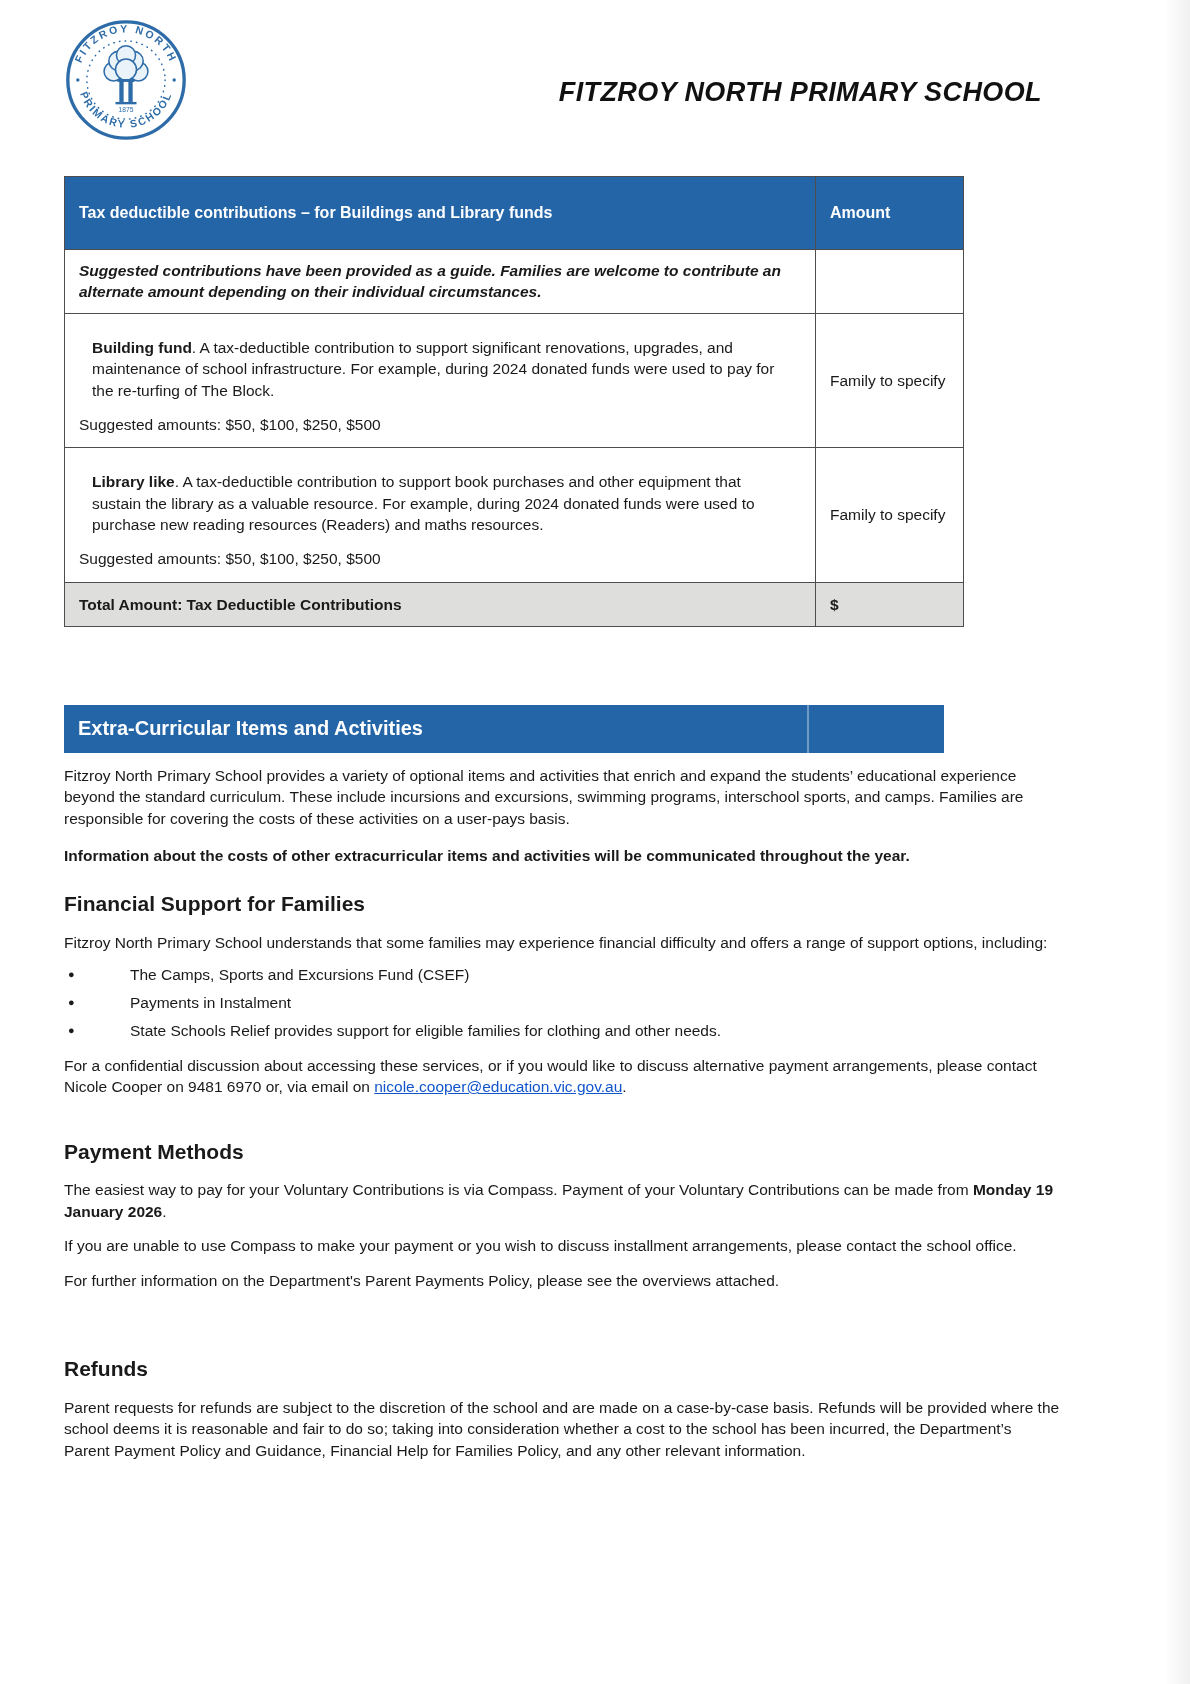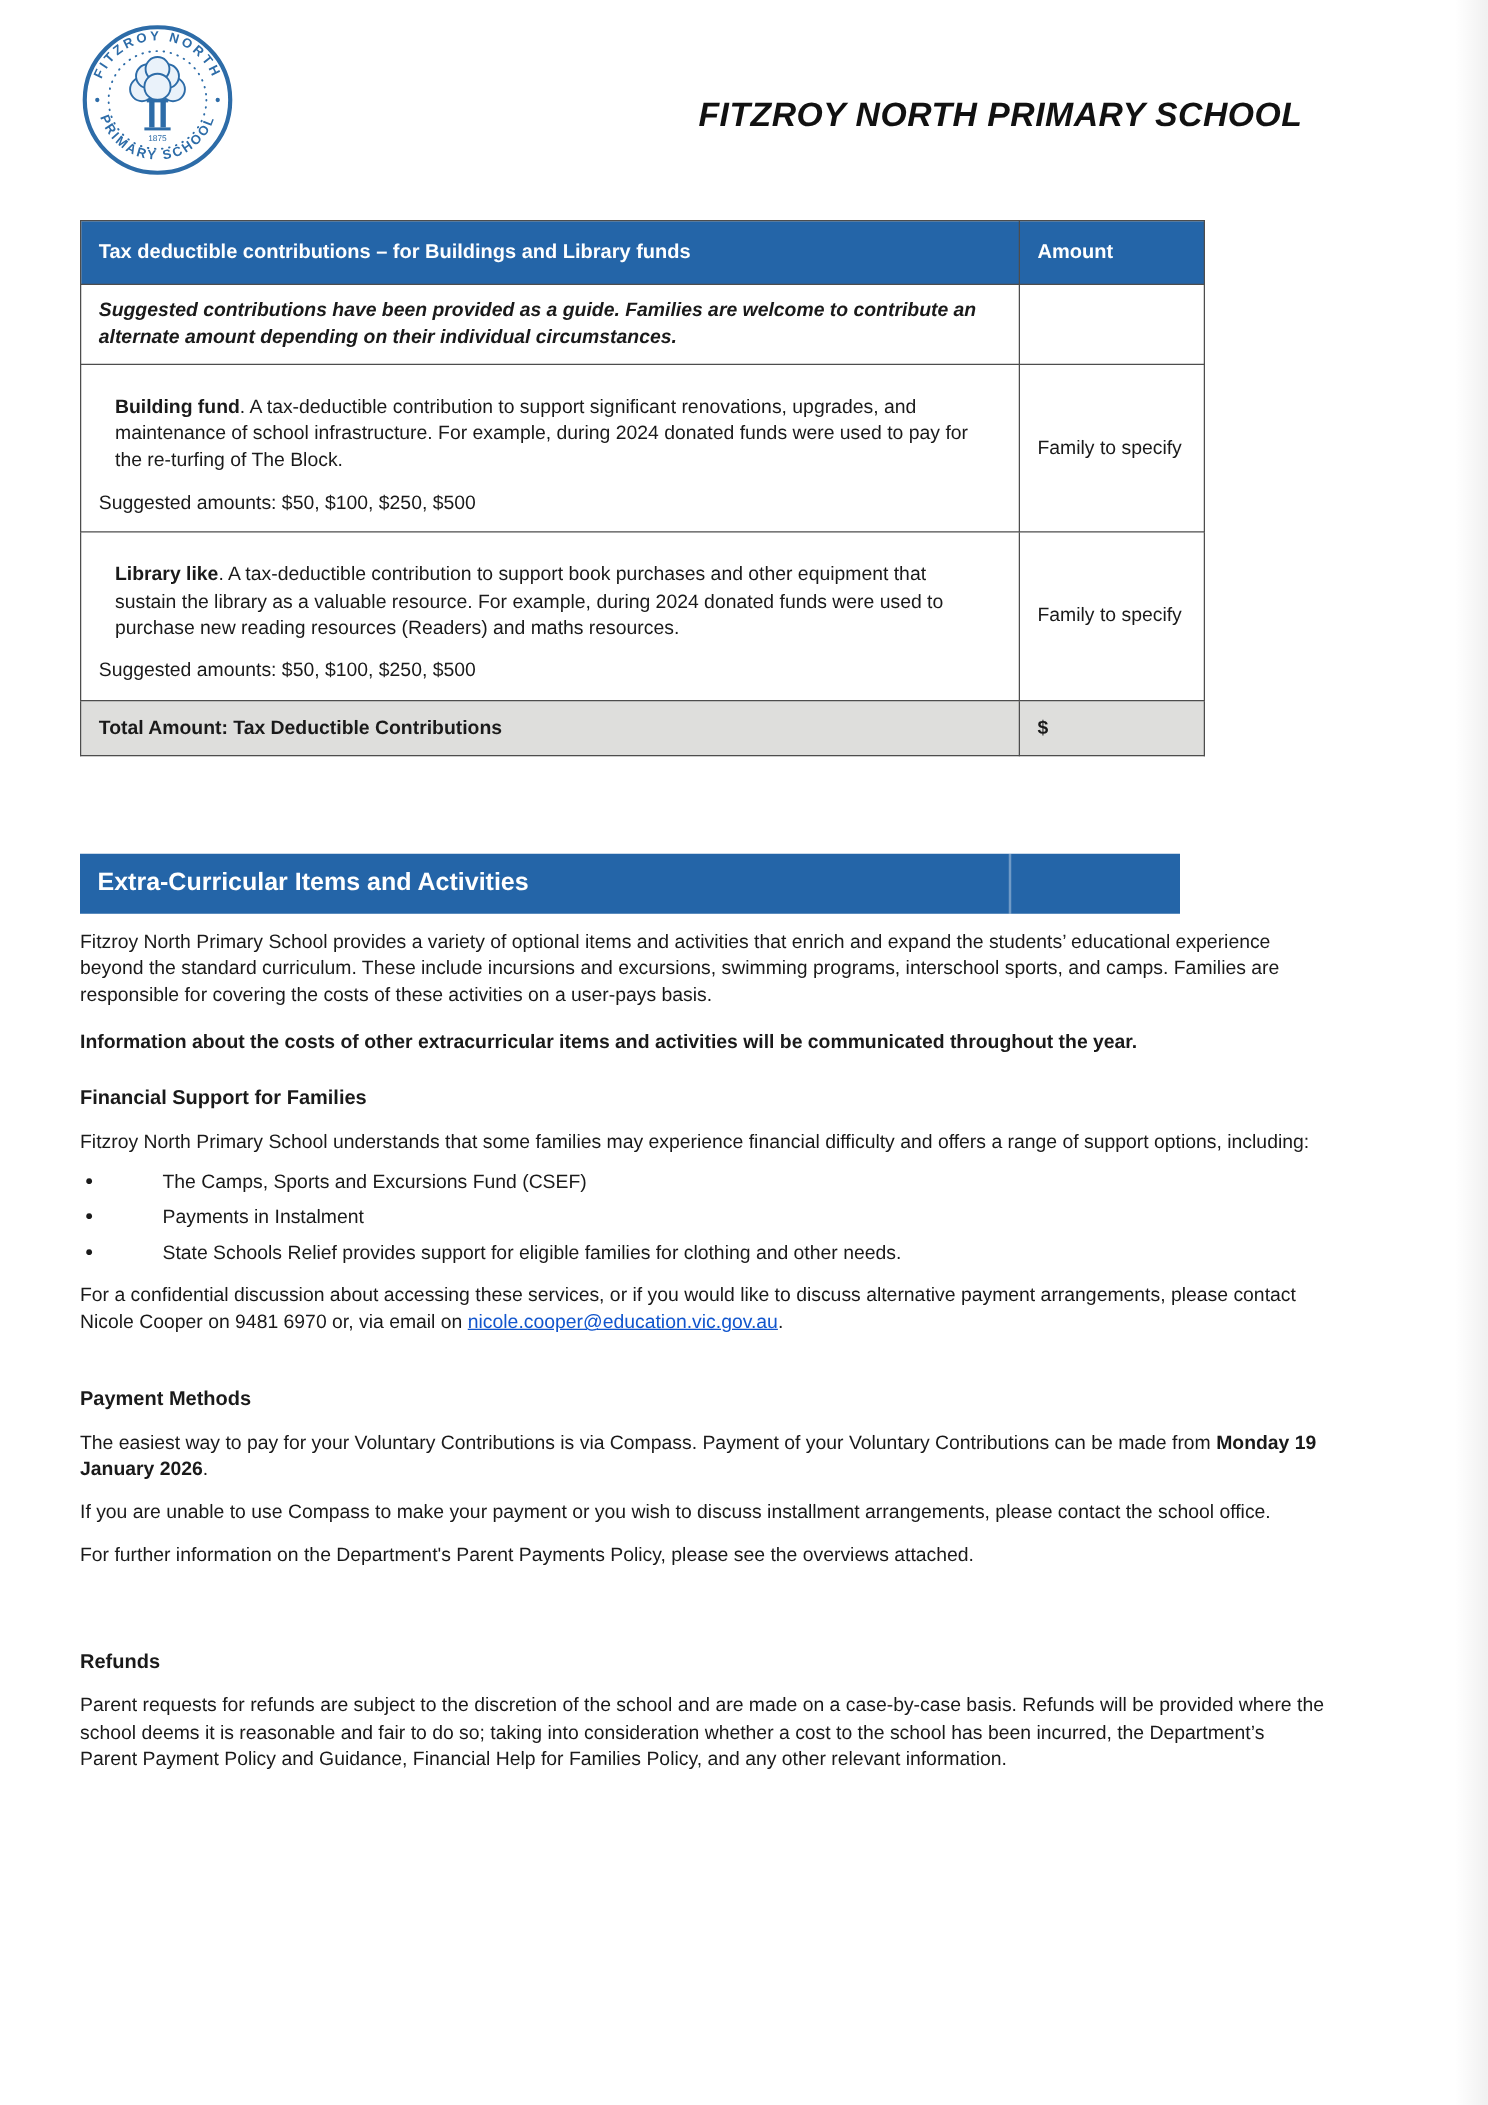--- a/index.html
+++ b/index.html
@@ -35,7 +35,7 @@
   .contrib-table{border-collapse:collapse;width:900px;margin-top:34px;}
   .contrib-table th{
     background:var(--table-header-bg);color:#fff;text-align:left;
-    font-size:16px;font-weight:bold;padding:14px 14px;border:1px solid var(--border-color);
+    font-size:16px;font-weight:bold;padding:25px 14px;border:1px solid var(--border-color);
   }
   .contrib-table td{
     border:1px solid var(--border-color);padding:10px 14px;vertical-align:middle;

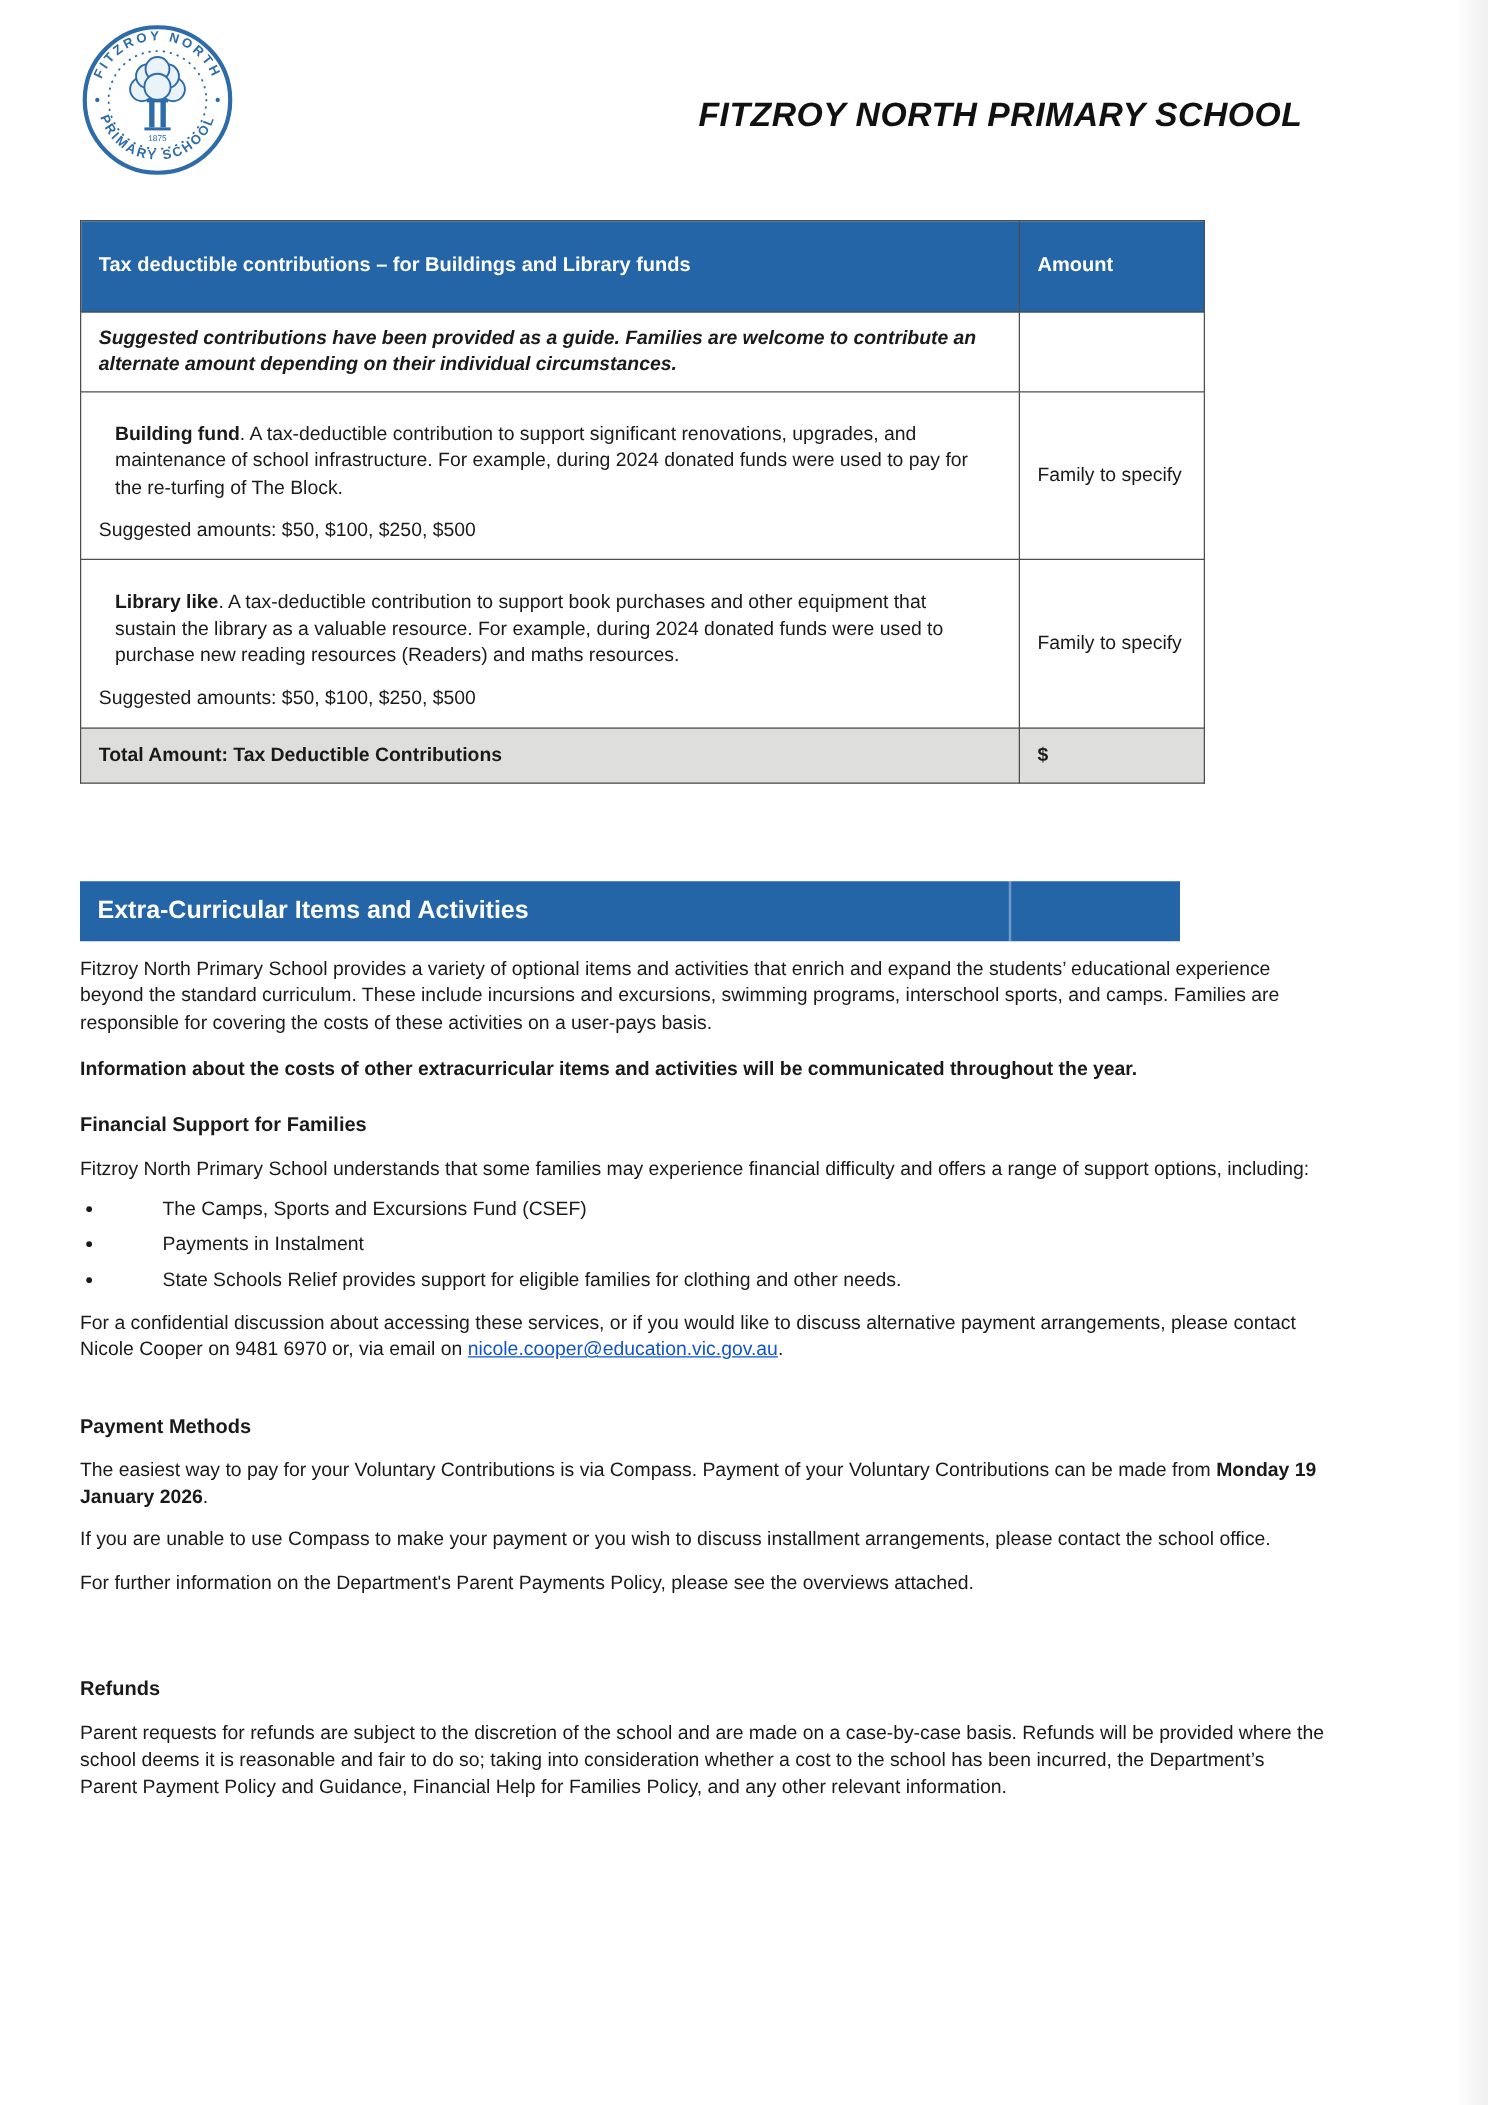--- a/index.html
+++ b/index.html
@@ -60,7 +60,7 @@
   p{margin:13px 0 0 0;}
   .intro{margin-top:12px;}
   .bold-line{font-weight:bold;margin-top:16px;}
-  .sub-heading{font-weight:bold;margin-top:24px;font-size:16px;}
+  .sub-heading{font-weight:bold;margin-top:24px;font-size:21px;}
   .support-list{list-style:none;margin:10px 0 0 0;padding:0;}
   .support-list li{position:relative;padding-left:66px;margin:7px 0;}
   .support-list li::before{

